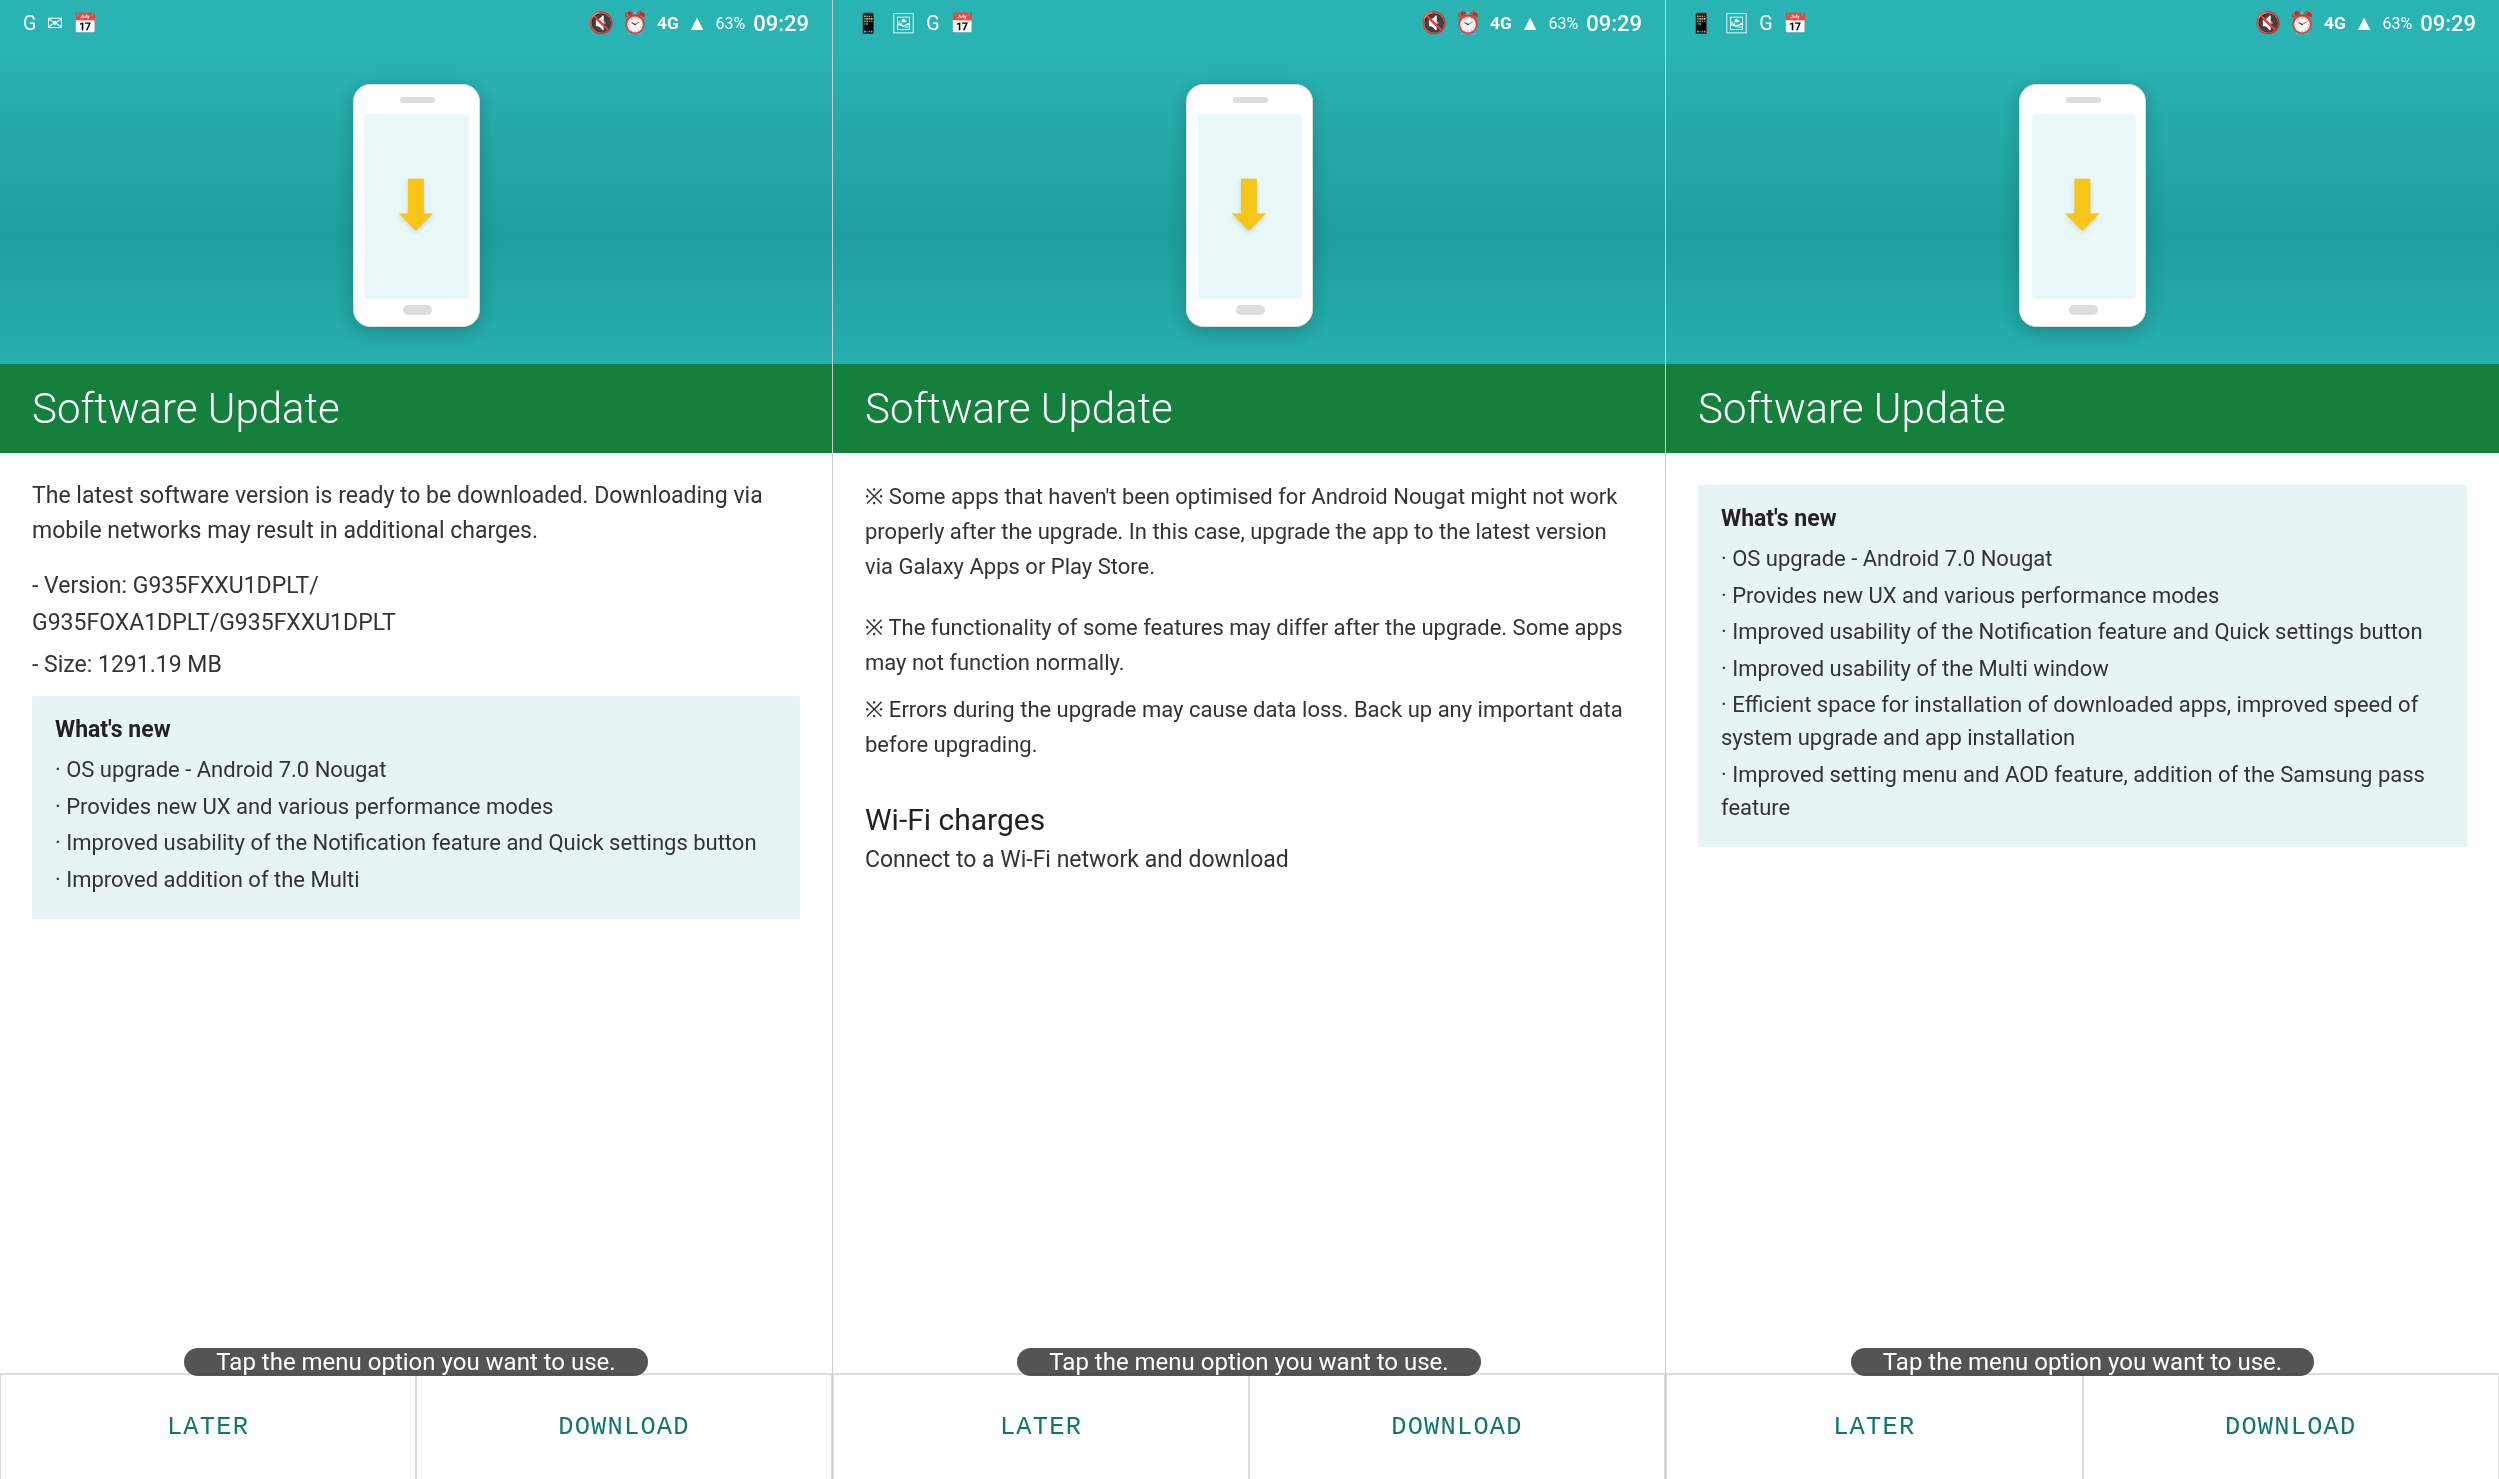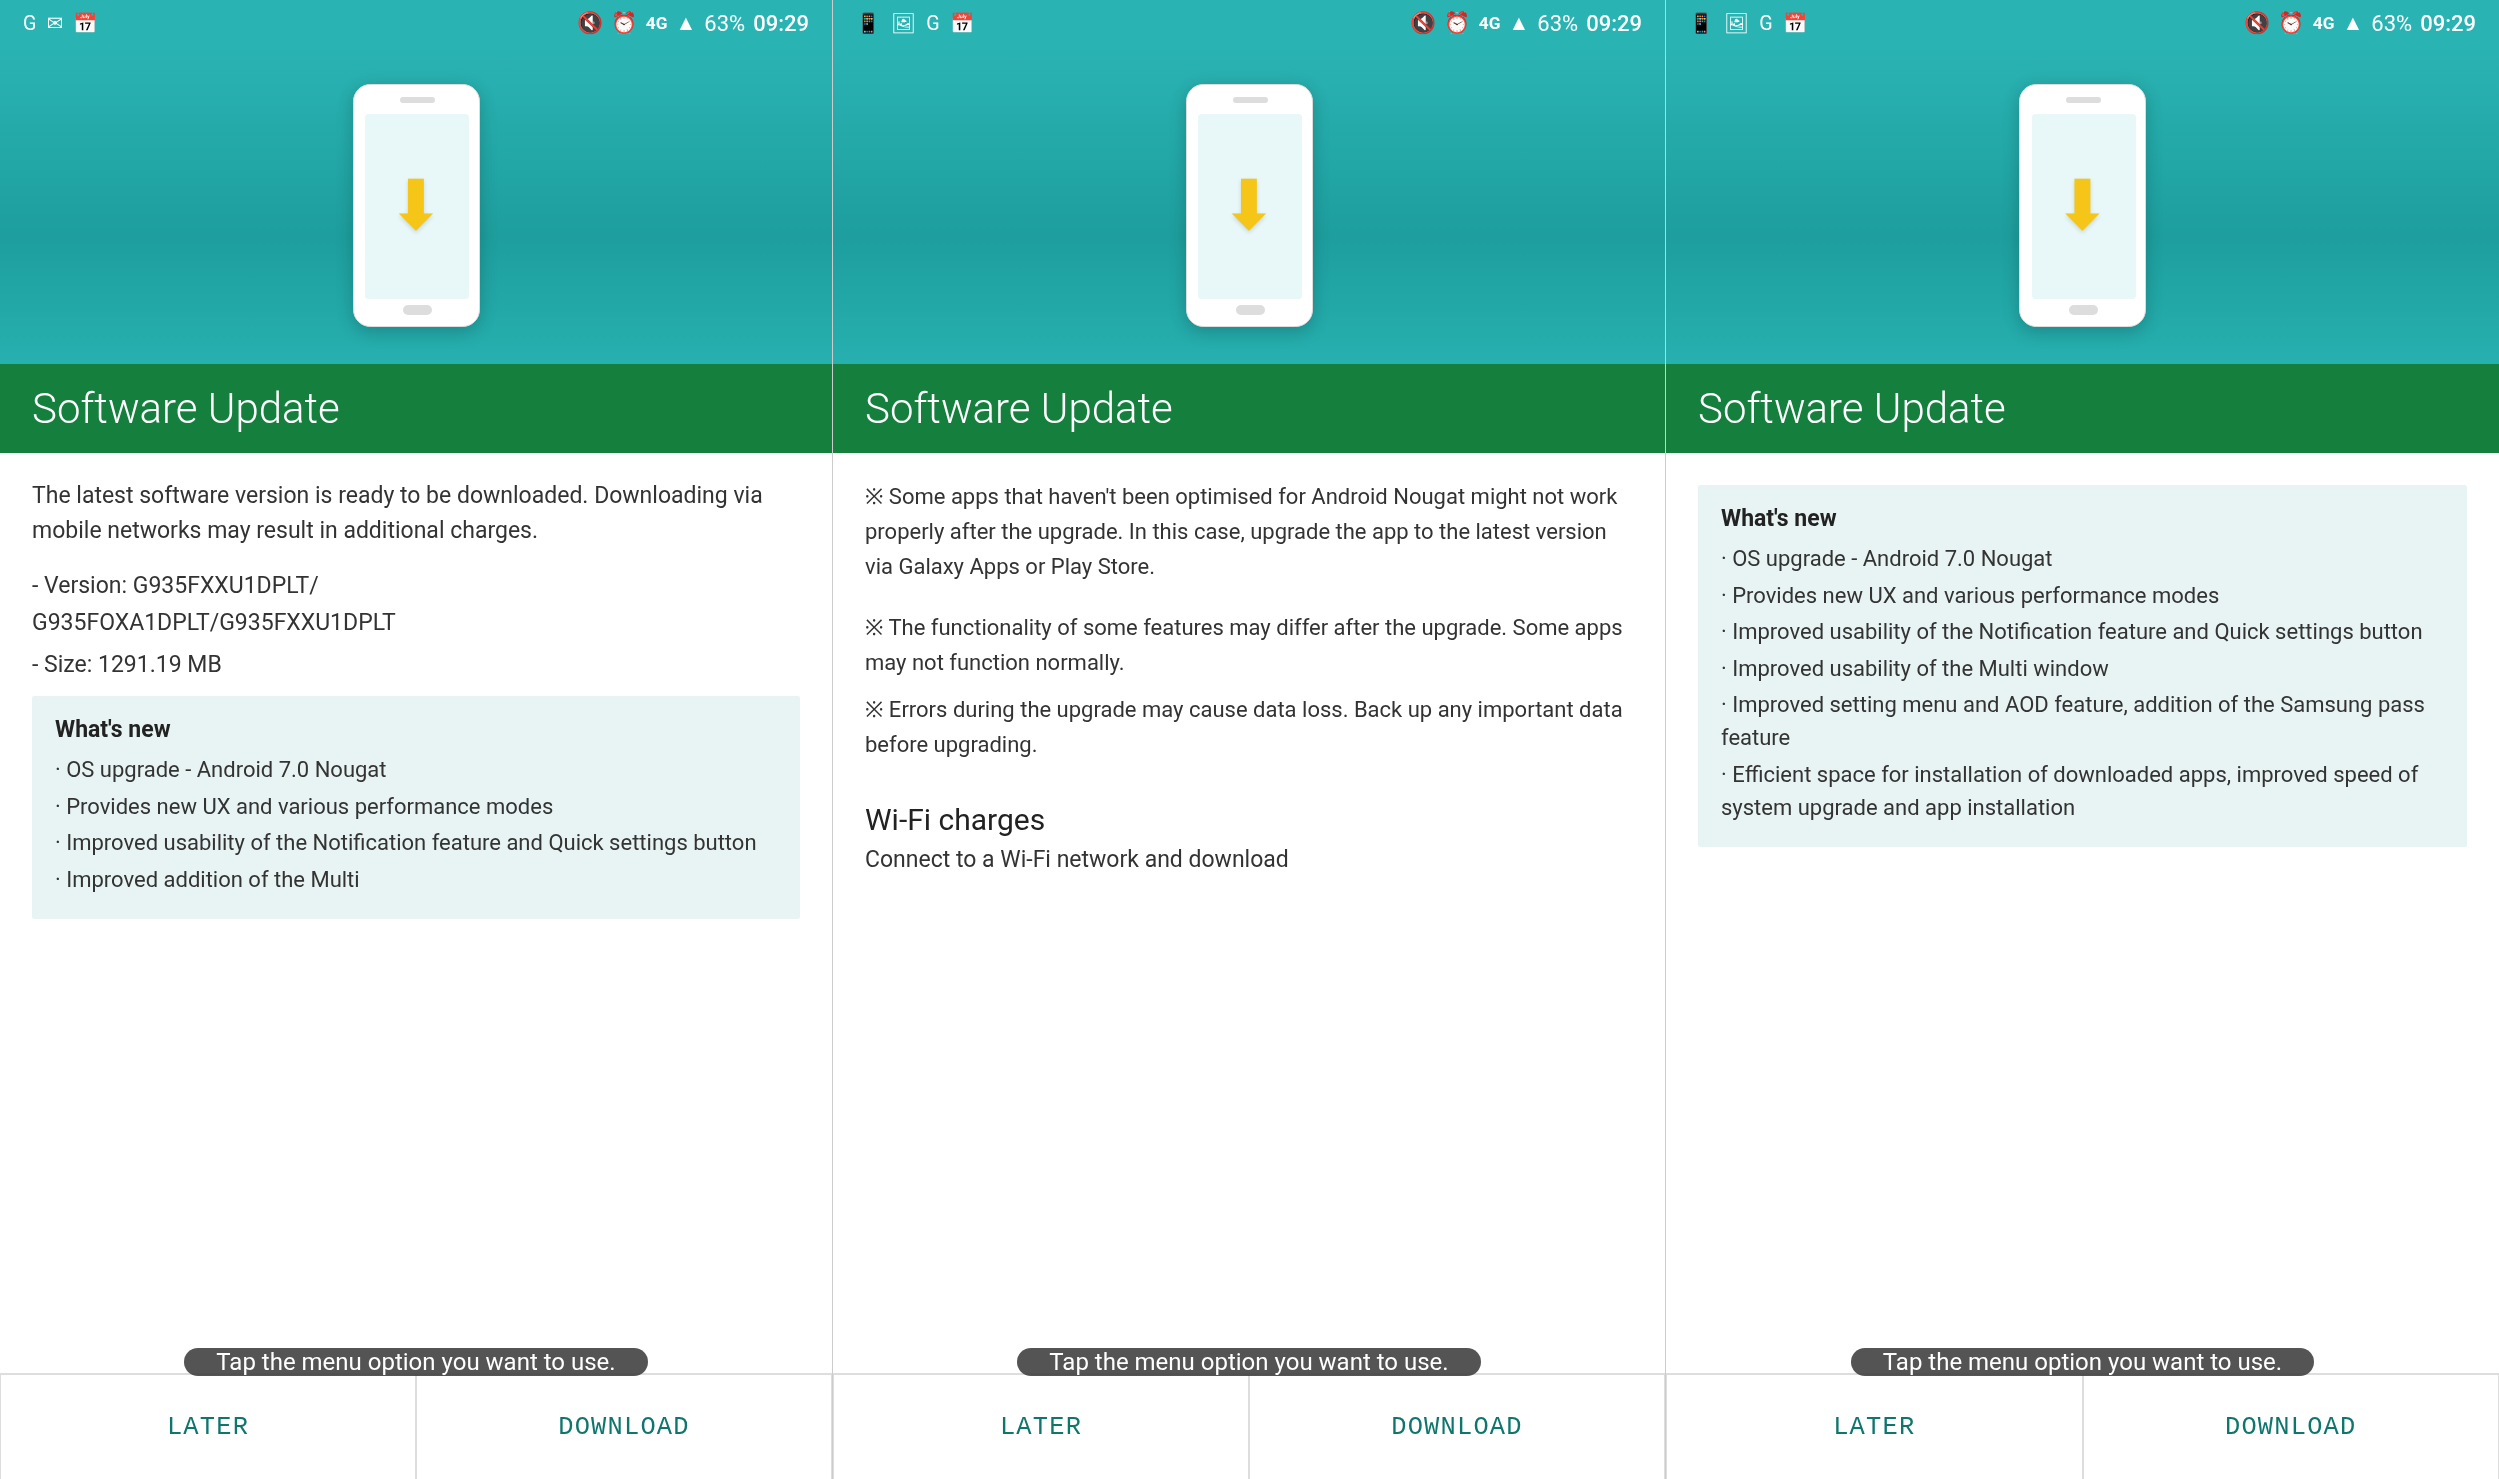--- a/index.html
+++ b/index.html
@@ -58,7 +58,7 @@
       color: white;
     }
     .status-battery {
-      font-size: 22px;
+      font-size: 16px;
       color: white;
     }
 

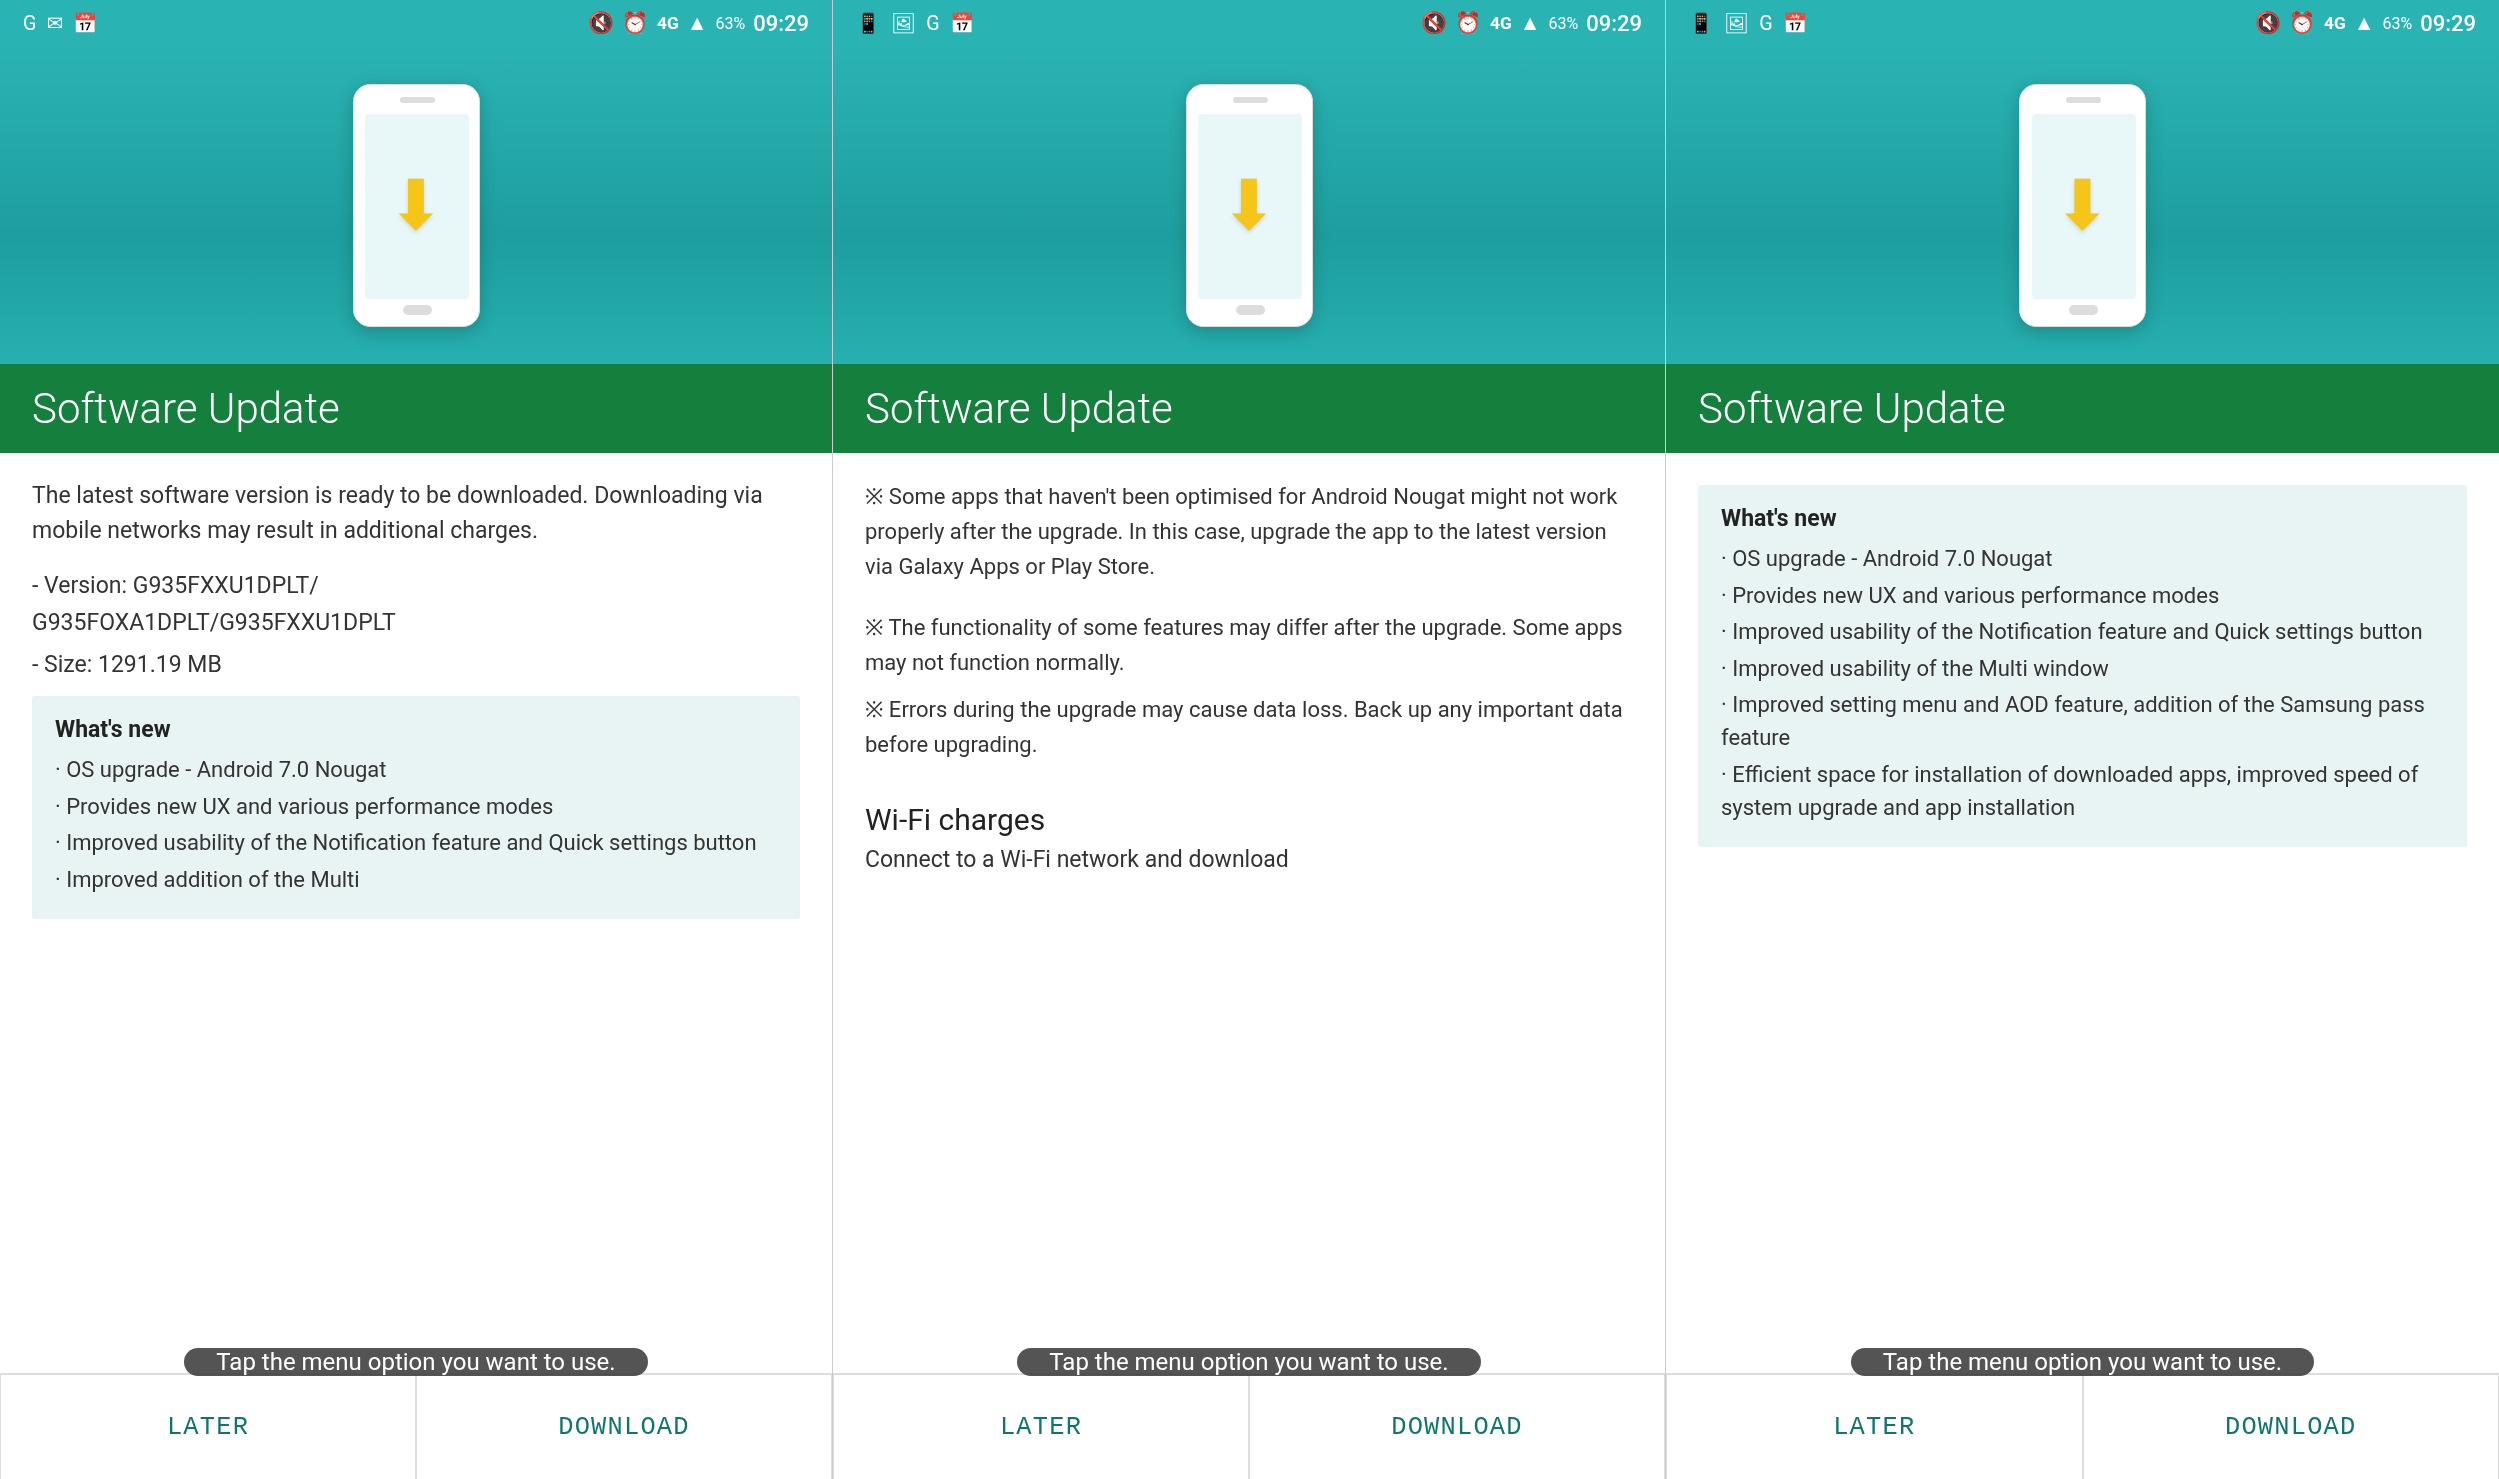--- a/index.html
+++ b/index.html
@@ -412,8 +412,8 @@
         <div class="whats-new-item">· Provides new UX and various performance modes</div>
         <div class="whats-new-item">· Improved usability of the Notification feature and Quick settings button</div>
         <div class="whats-new-item">· Improved usability of the Multi window</div>
+        <div class="whats-new-item">· Efficient space for installation of downloaded apps, improved speed of system upgrade and app installation</div>
         <div class="whats-new-item">· Improved setting menu and AOD feature, addition of the Samsung pass feature</div>
-        <div class="whats-new-item">· Efficient space for installation of downloaded apps, improved speed of system upgrade and app installation</div>
       </div>
     </div>
 

